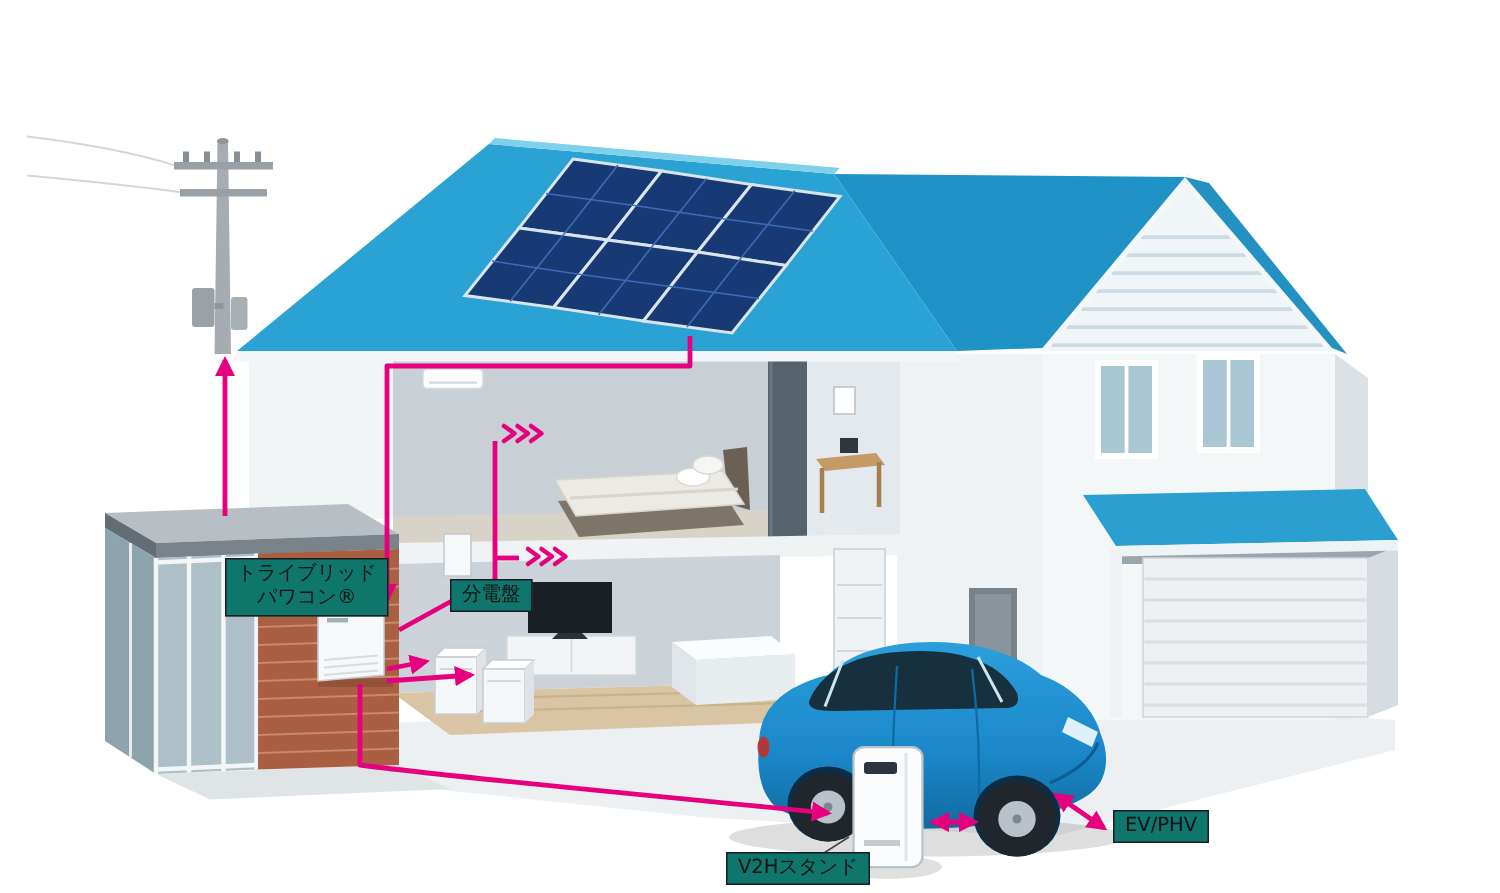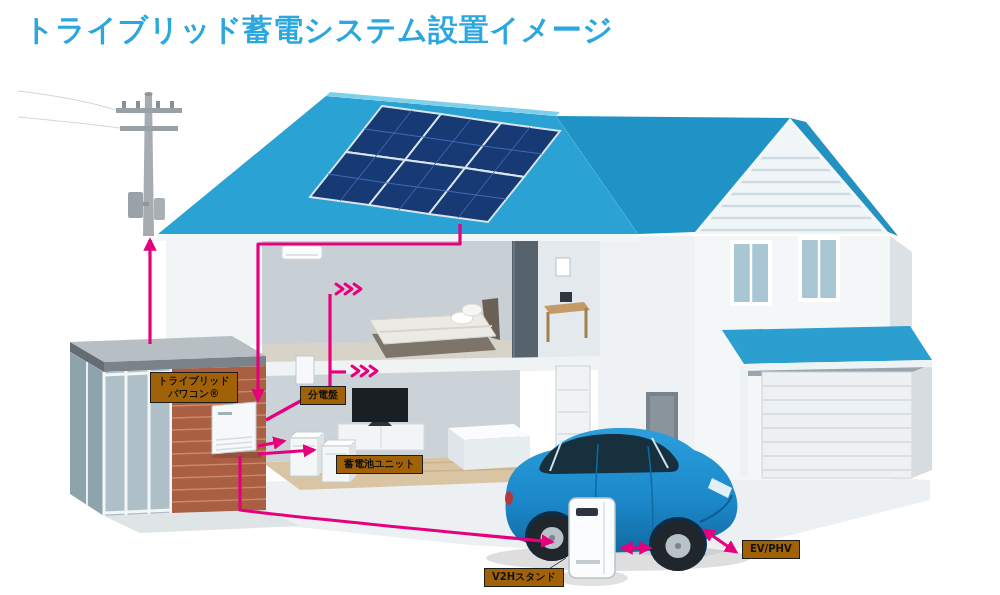--- a/index.html
+++ b/index.html
@@ -304,7 +304,6 @@
     <line x1="544" y1="572" x2="566" y2="558" stroke="#444444" stroke-width="1"></line>
   </svg>
 
-  <div class="title">トライブリッド蓄電システム設置イメージ</div>
 
   <div class="lbl center" style="left:150px; top:372px;">
     <span>トライブリッド</span><br>

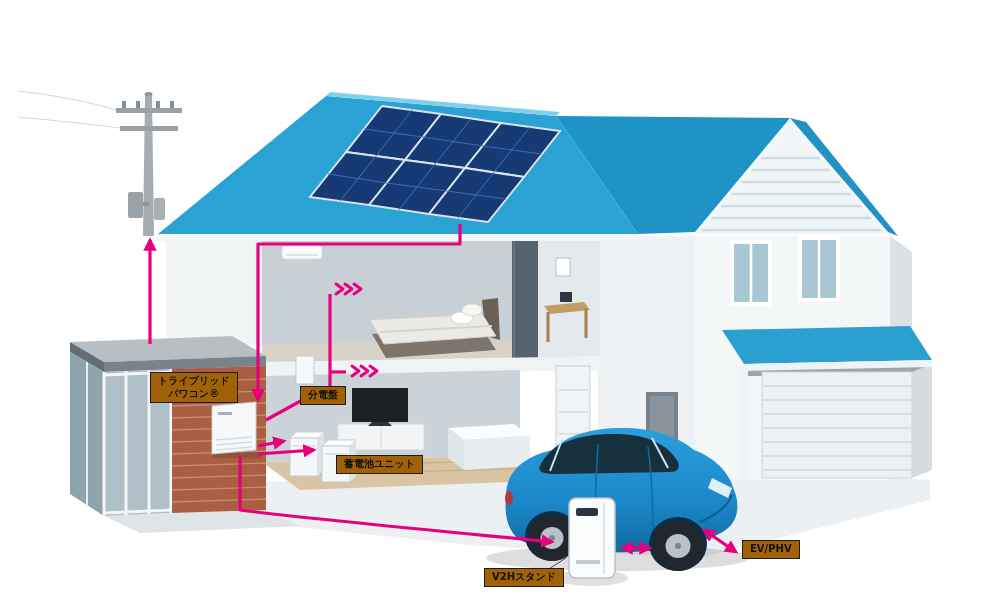--- a/index.html
+++ b/index.html
@@ -15,8 +15,8 @@
     white-space:nowrap;
   }
   .lbl {
-    position:absolute; background:#a16207; border:1.5px solid #1c1c1c;
-    padding:2px 7px; font-weight:bold; font-size:10px; color:#111;
+    position:absolute; background:#0f766e; border:1.5px solid #1c1c1c;
+    padding:2px 7px; font-weight:normal; font-size:13px; color:#111;
     line-height:1.25; white-space:nowrap; box-sizing:border-box;
   }
   .lbl.center { text-align:center; }

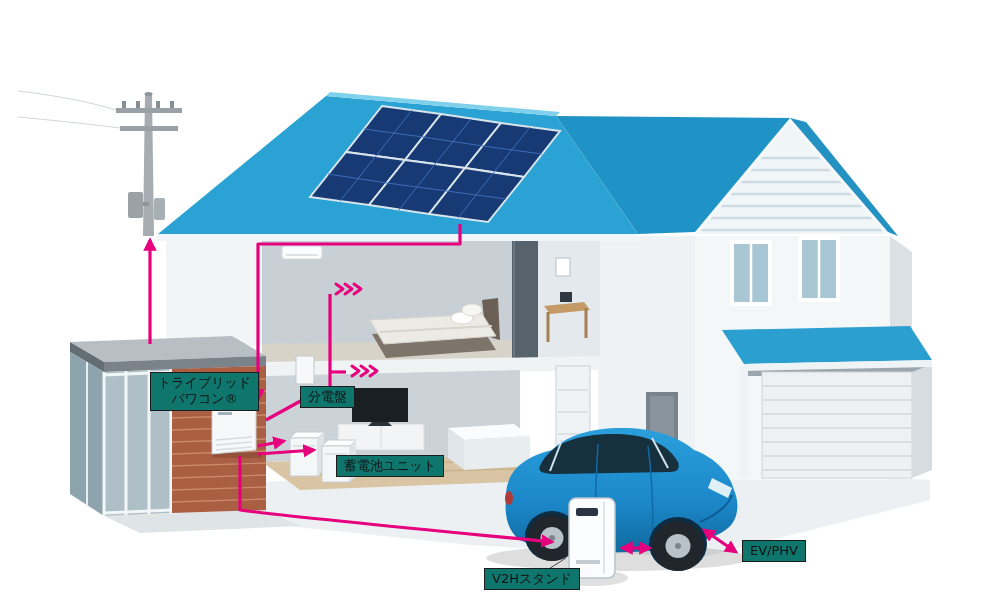--- a/index.html
+++ b/index.html
@@ -310,7 +310,6 @@
     <span>パワコン®</span>
   </div>
   <div class="lbl" style="left:300px; top:386px;">分電盤</div>
-  <div class="lbl" style="left:336px; top:455px;">蓄電池ユニット</div>
   <div class="lbl" style="left:460px; top:568px;margin-left:24px;">V2Hスタンド</div>
   <div class="lbl" style="left:742px; top:540px;">EV/PHV</div>
 

